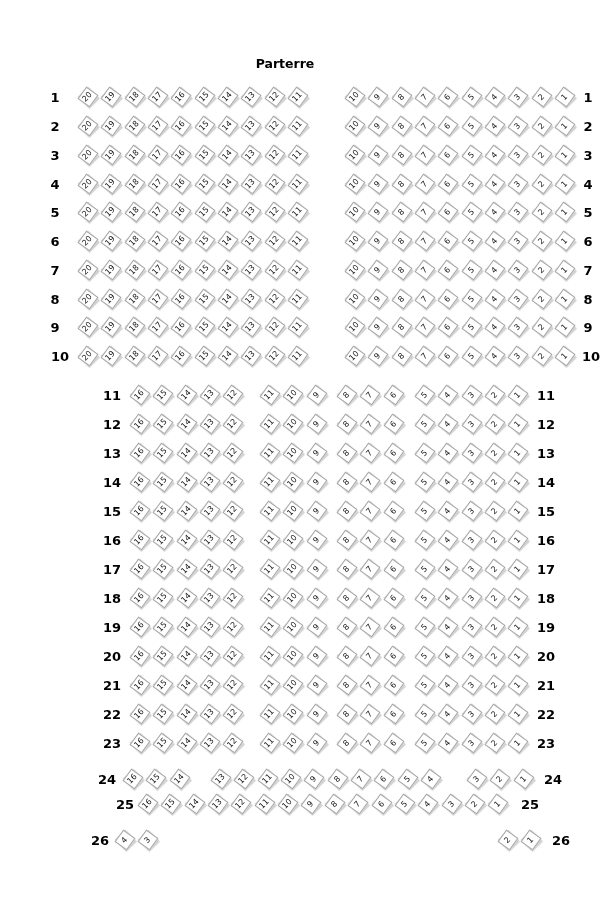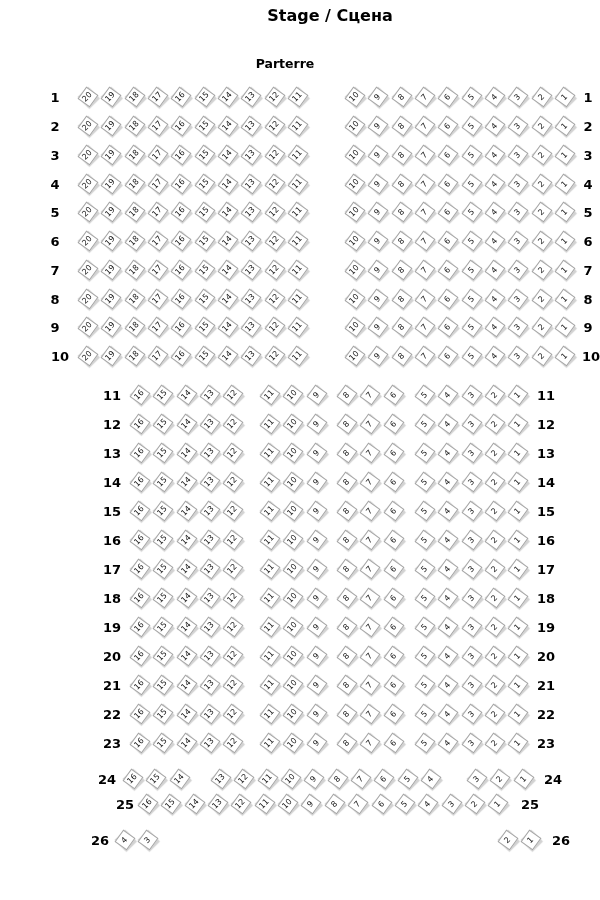--- a/index.html
+++ b/index.html
@@ -57,7 +57,6 @@
 <body>
 
 <div class="page">
-  <div class="title" style="left: 330px; top: 15px;">Stage / Сцена</div>
   <div class="section-label" style="left: 285px; top: 63px;">Parterre</div>
   <div class="seat-map">
       <div class="row-label" style="left: 55px; top: 97px;">1</div>

